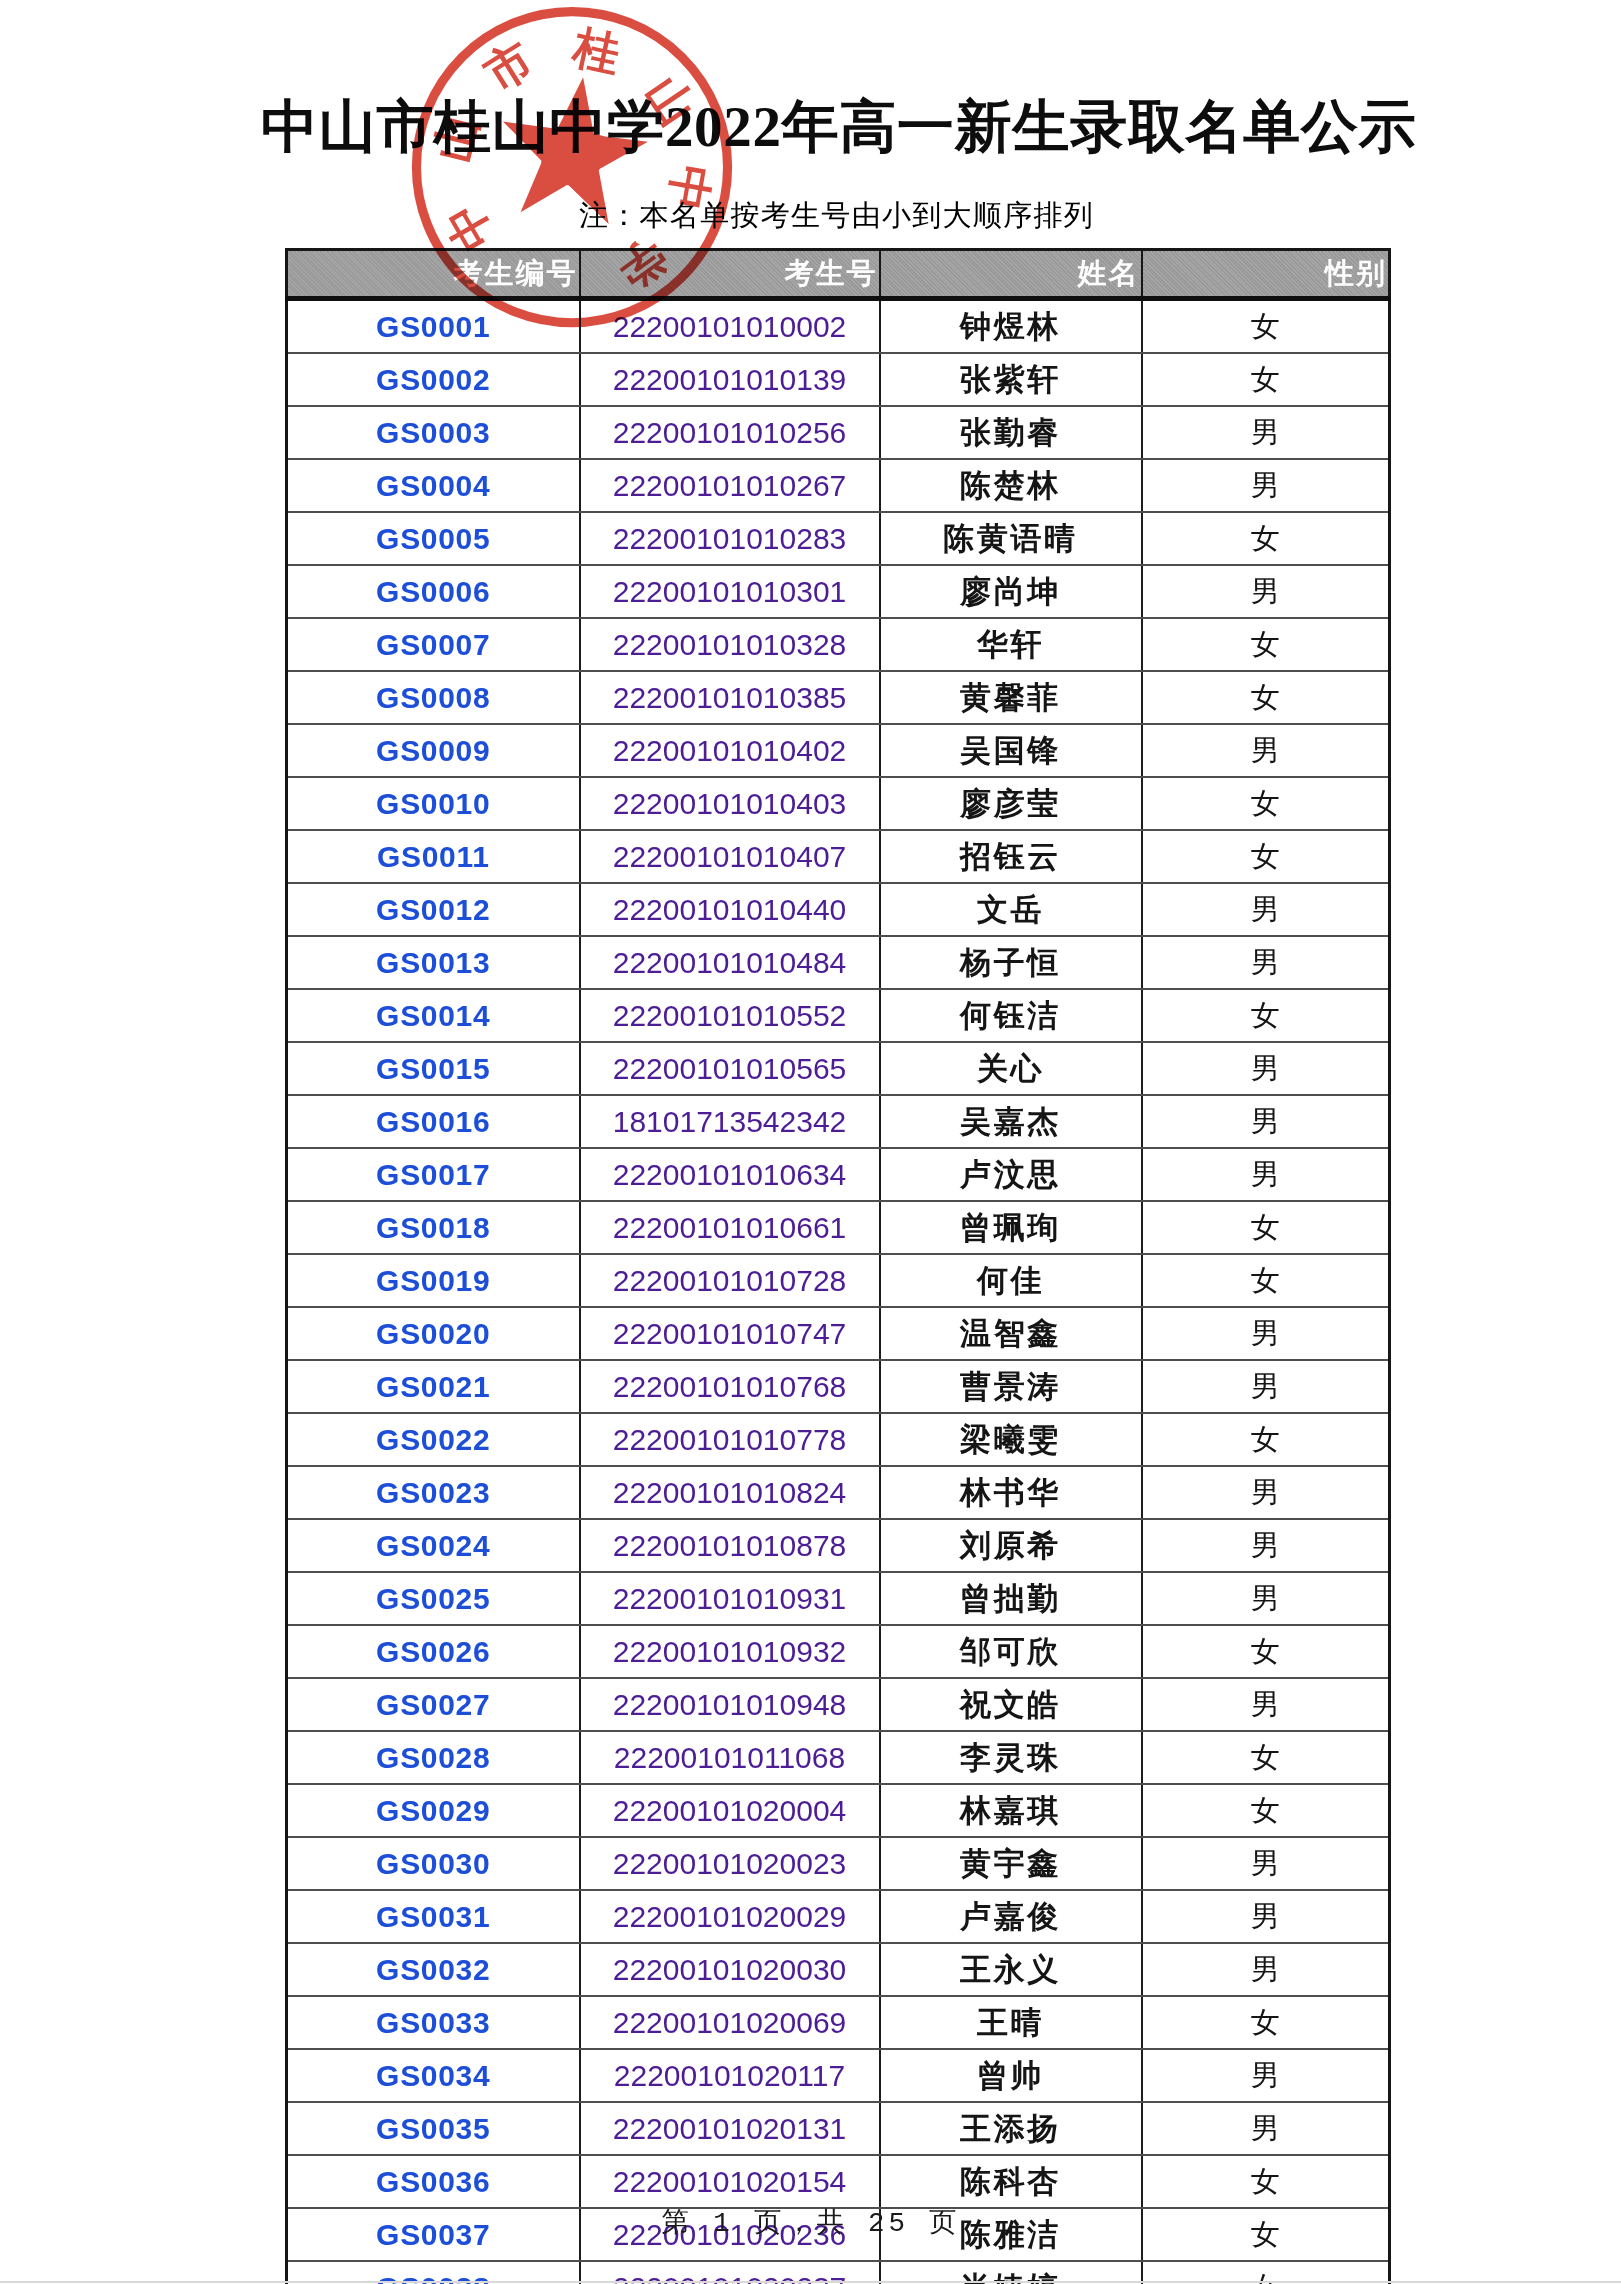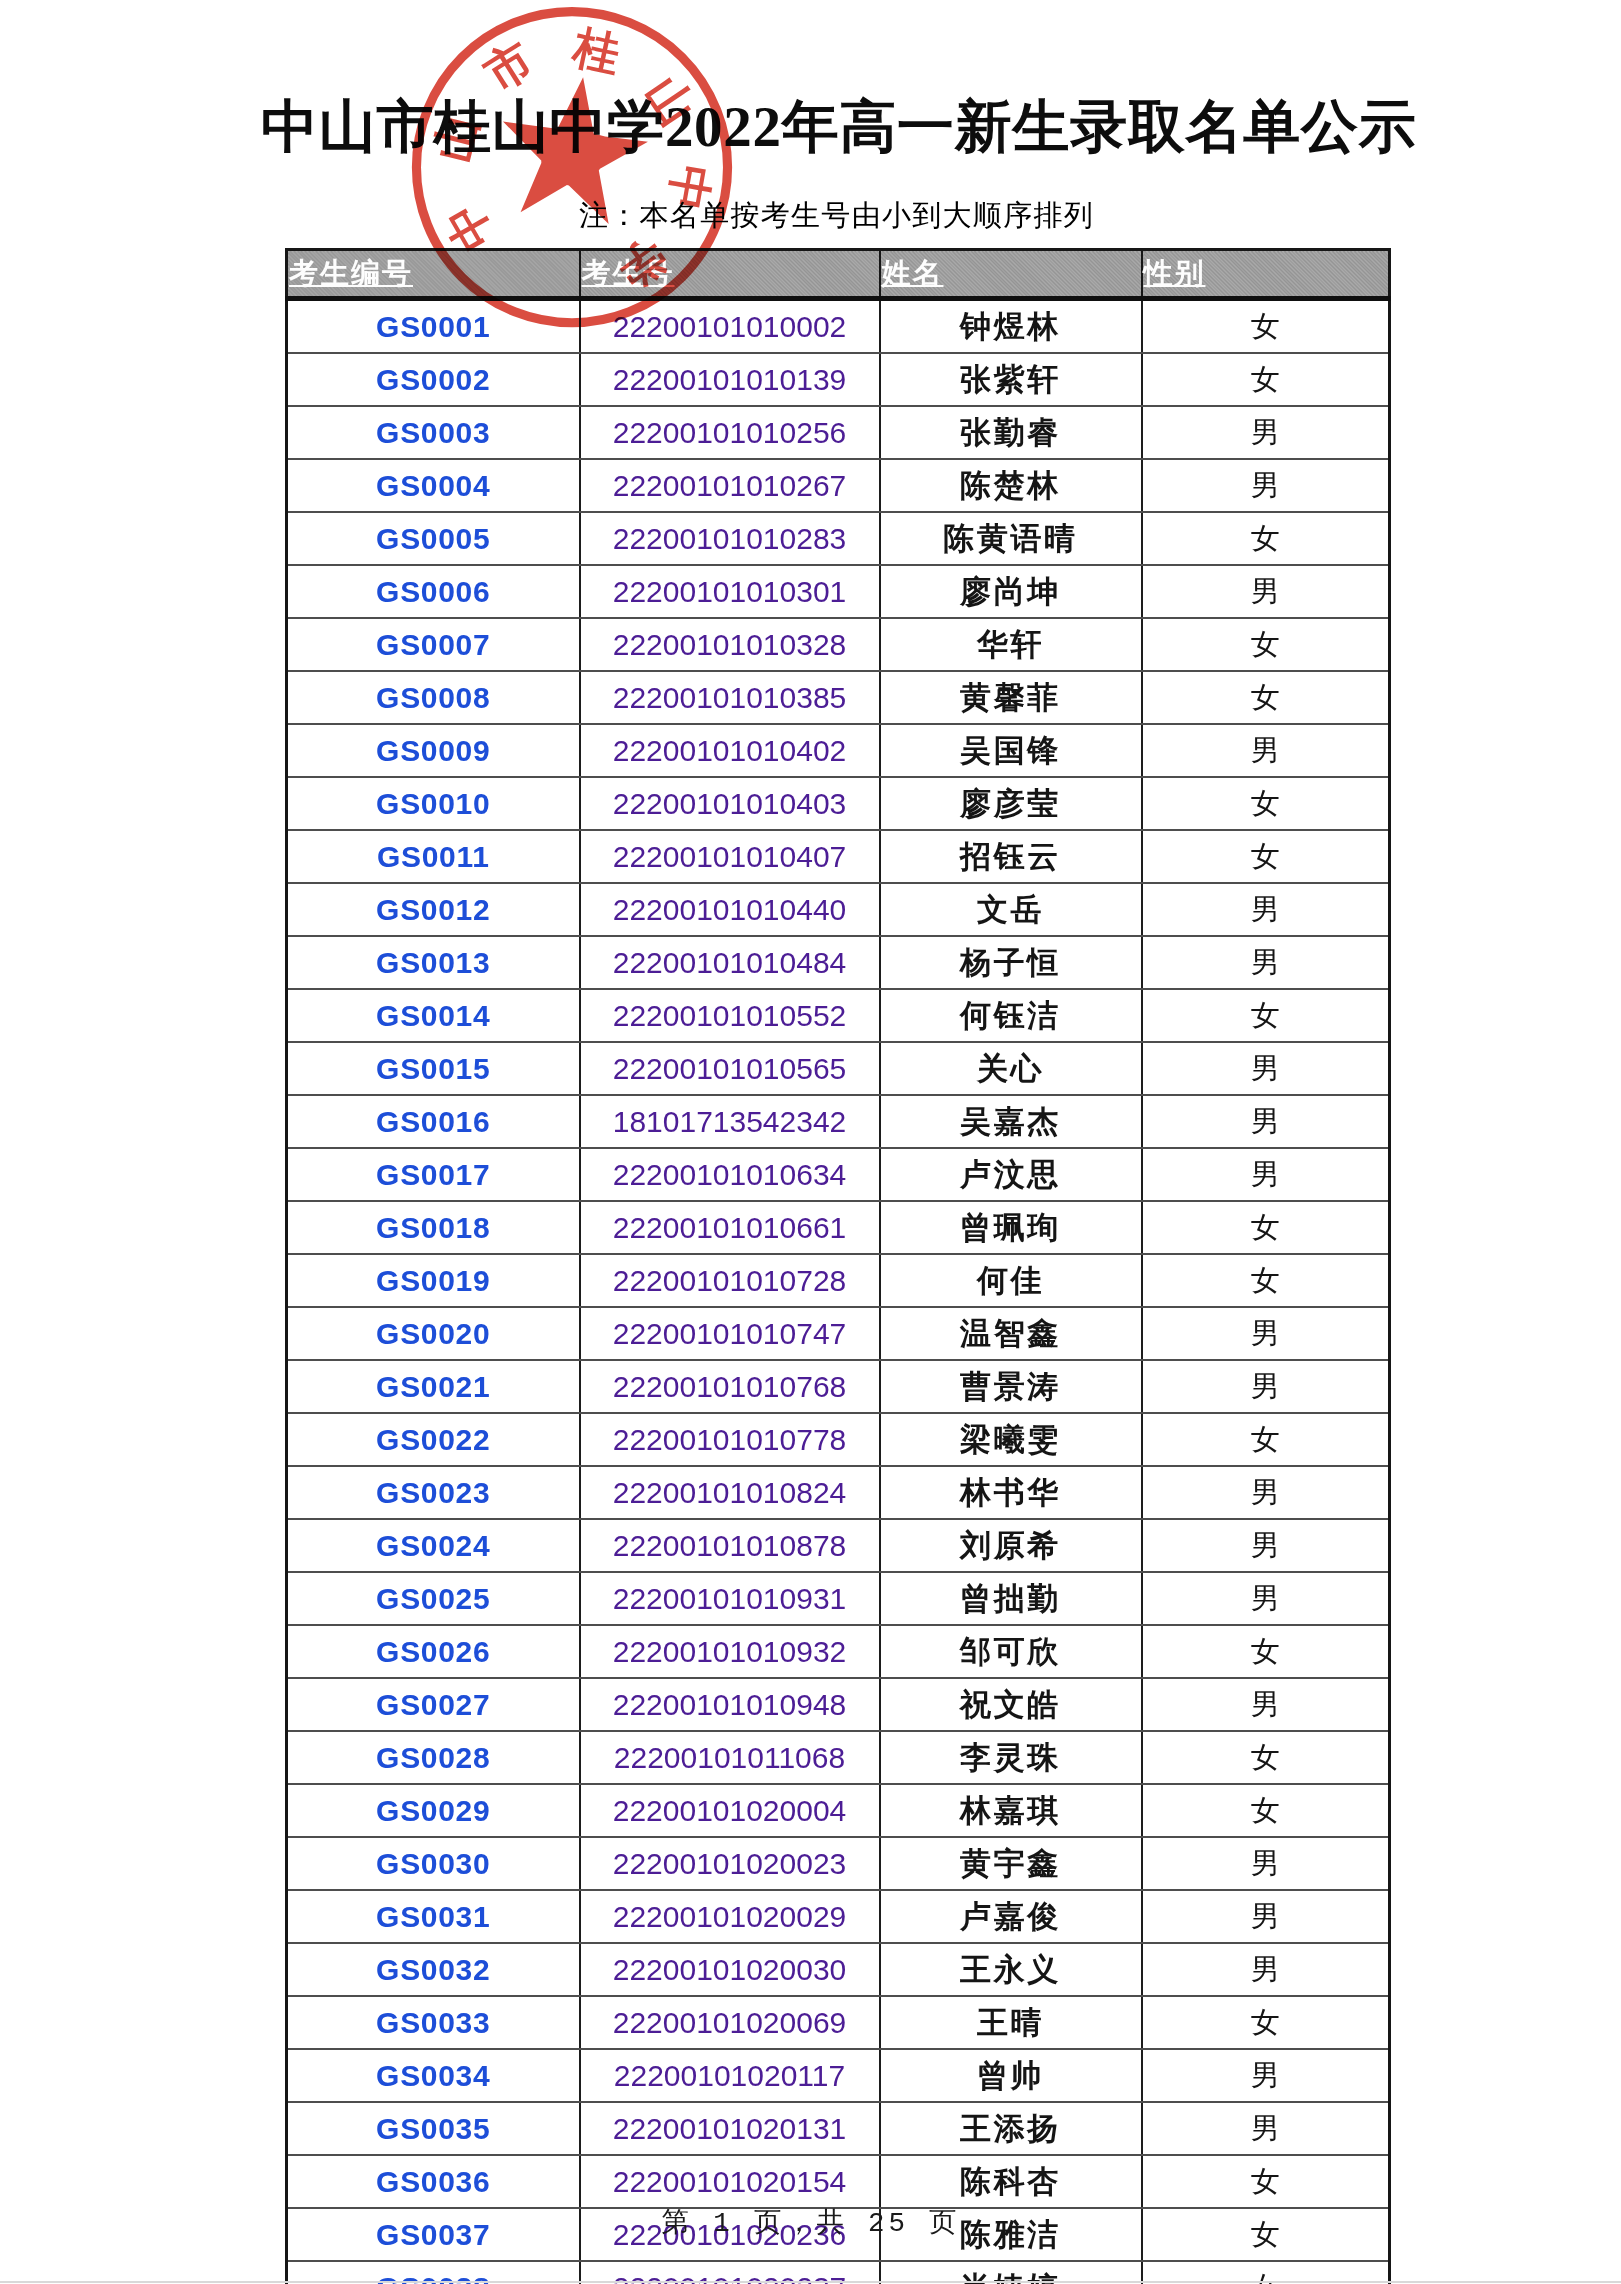--- a/index.html
+++ b/index.html
@@ -49,7 +49,7 @@
     font-size:29px;font-weight:700;letter-spacing:2px;
     border-left:2.6px solid #161616;
     border-bottom:5.9px solid #0f0f0f;
-    text-align:left;vertical-align:middle;text-decoration:underline;
+    text-align:right;vertical-align:middle;
   }
   table.admission td{
     height:49px;

